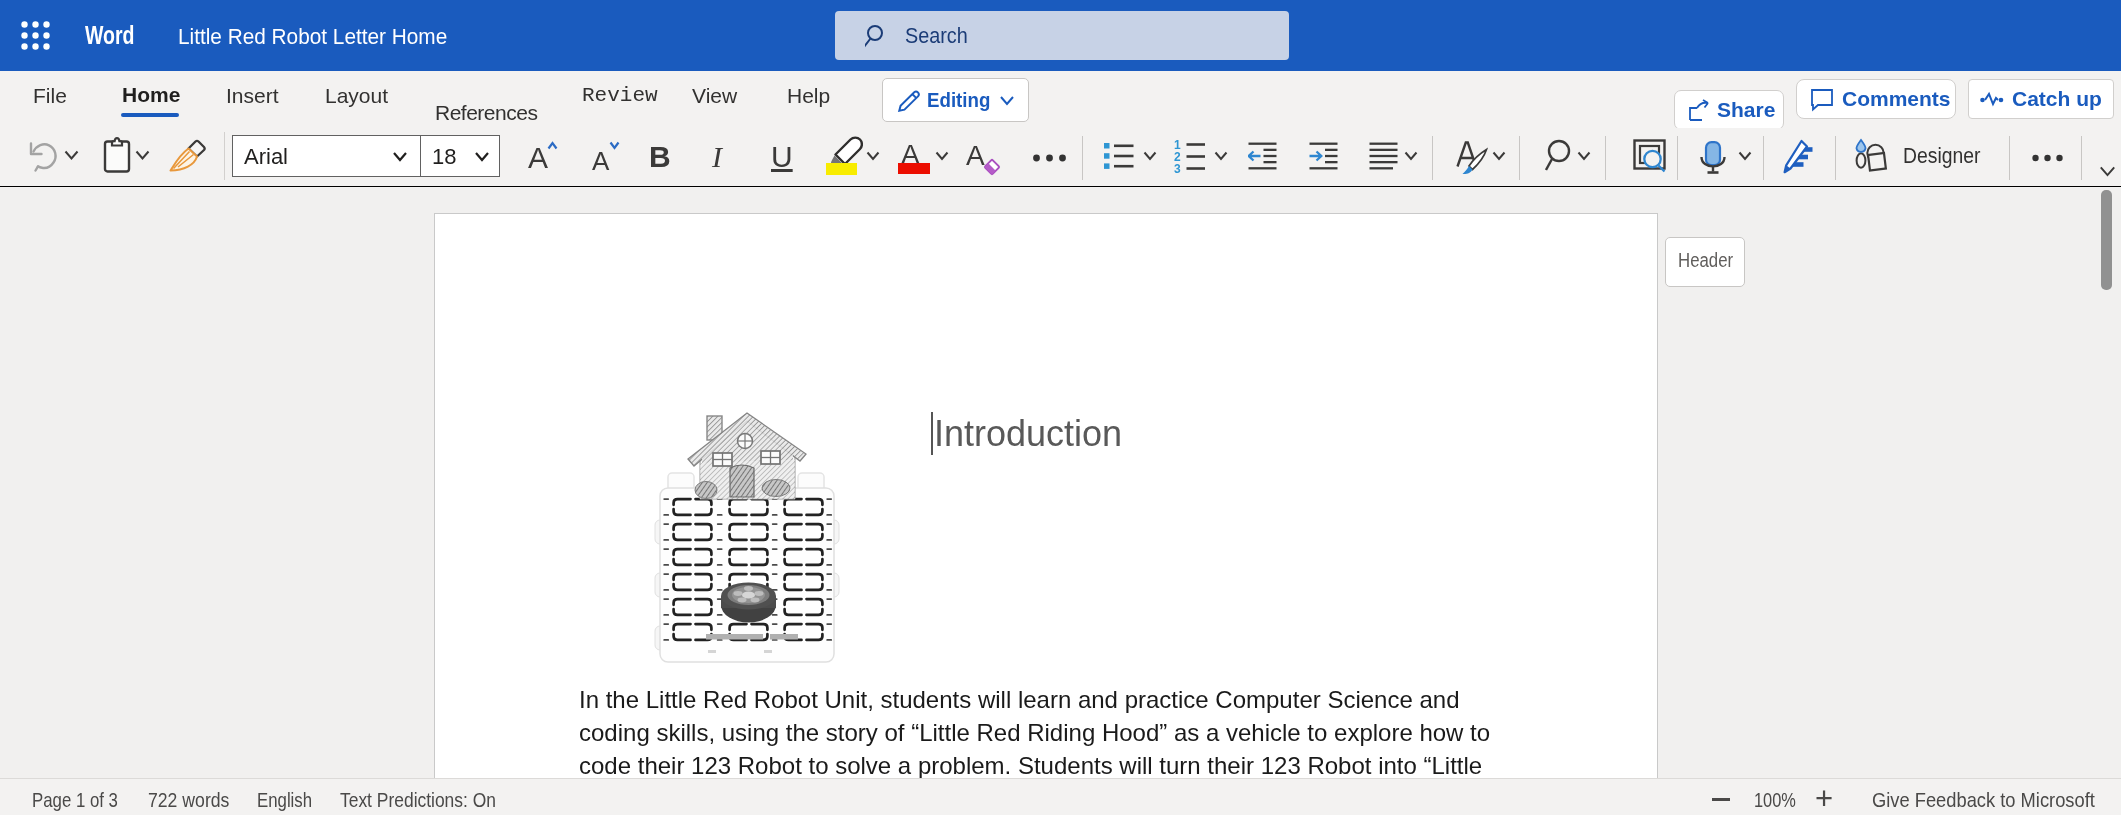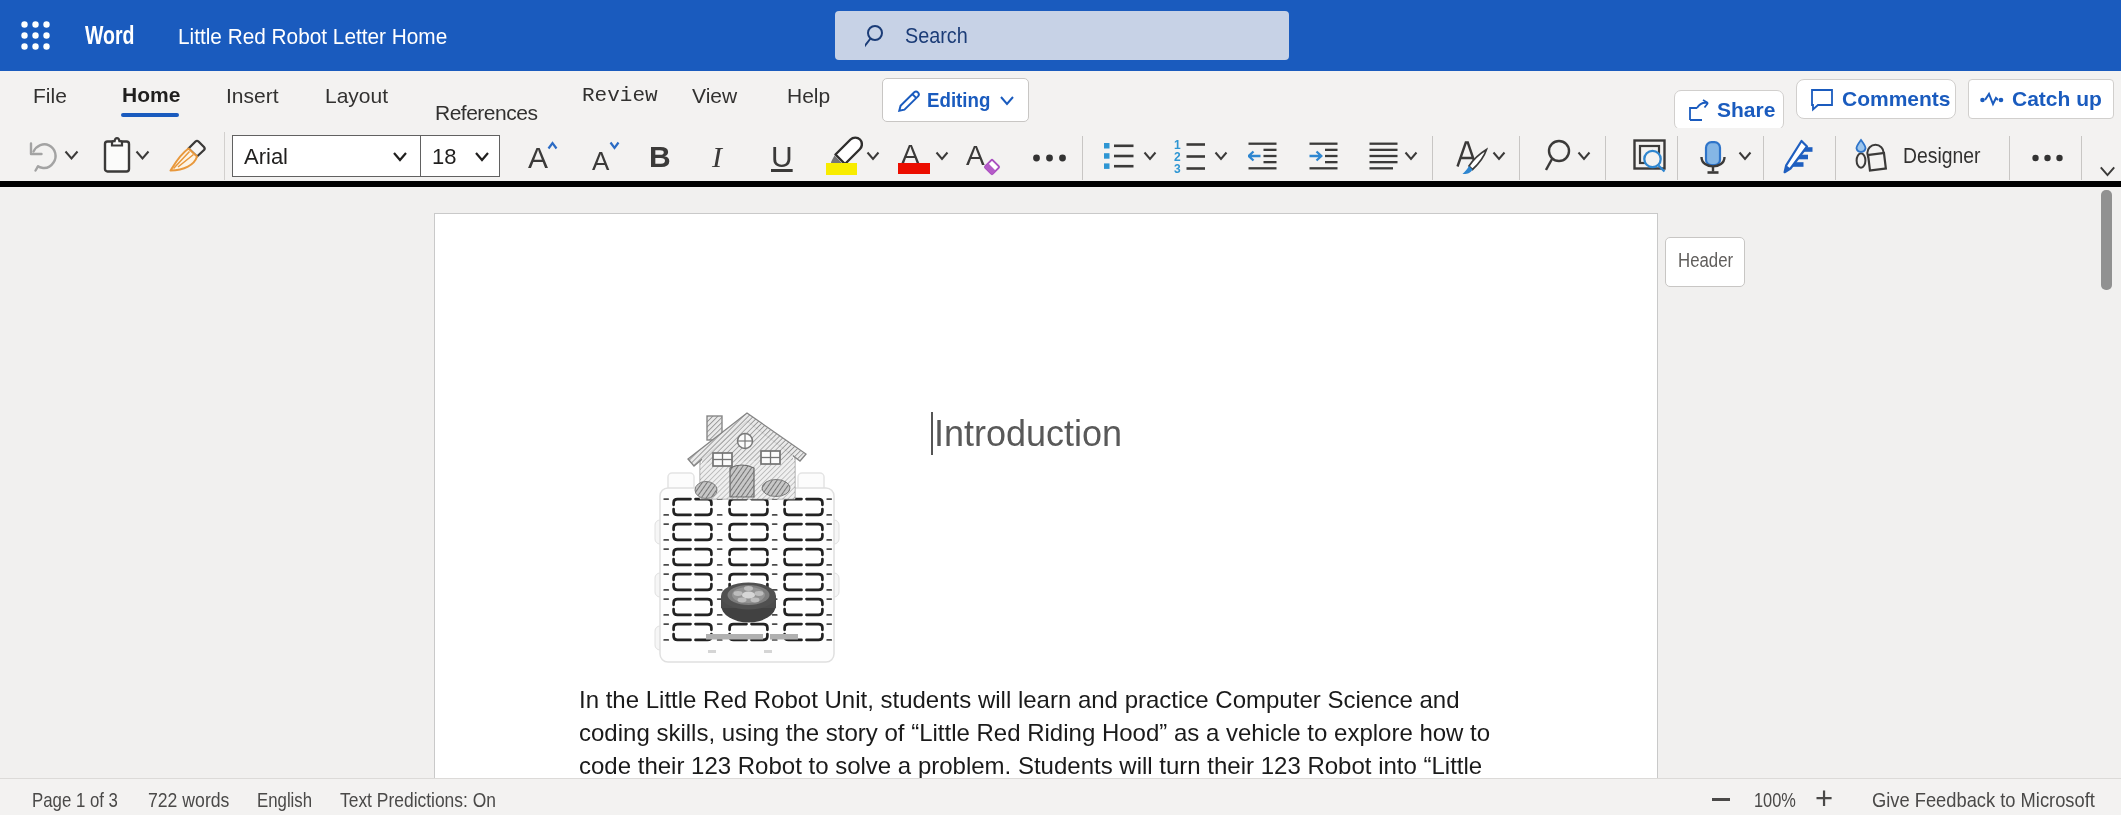--- a/index.html
+++ b/index.html
@@ -80,7 +80,7 @@
   </div>
 </div>
 
-<div class="abs" id="ribbon" style="left:0;top:128px;width:2121px;height:59px;background:#f3f2f1;border-bottom:6px solid #000000;">
+<div class="abs" id="ribbon" style="left:0;top:128px;width:2121px;height:59px;background:#f3f2f1;border-bottom:1px solid #000000;">
 
   <svg class="abs" style="left:27px;top:11px;" width="32" height="34" viewBox="0 0 32 34">
     <path d="M4 4.5 V15 H14.5" fill="none" stroke="#a3a3a3" stroke-width="2.4" stroke-linecap="round" stroke-linejoin="round"></path>

